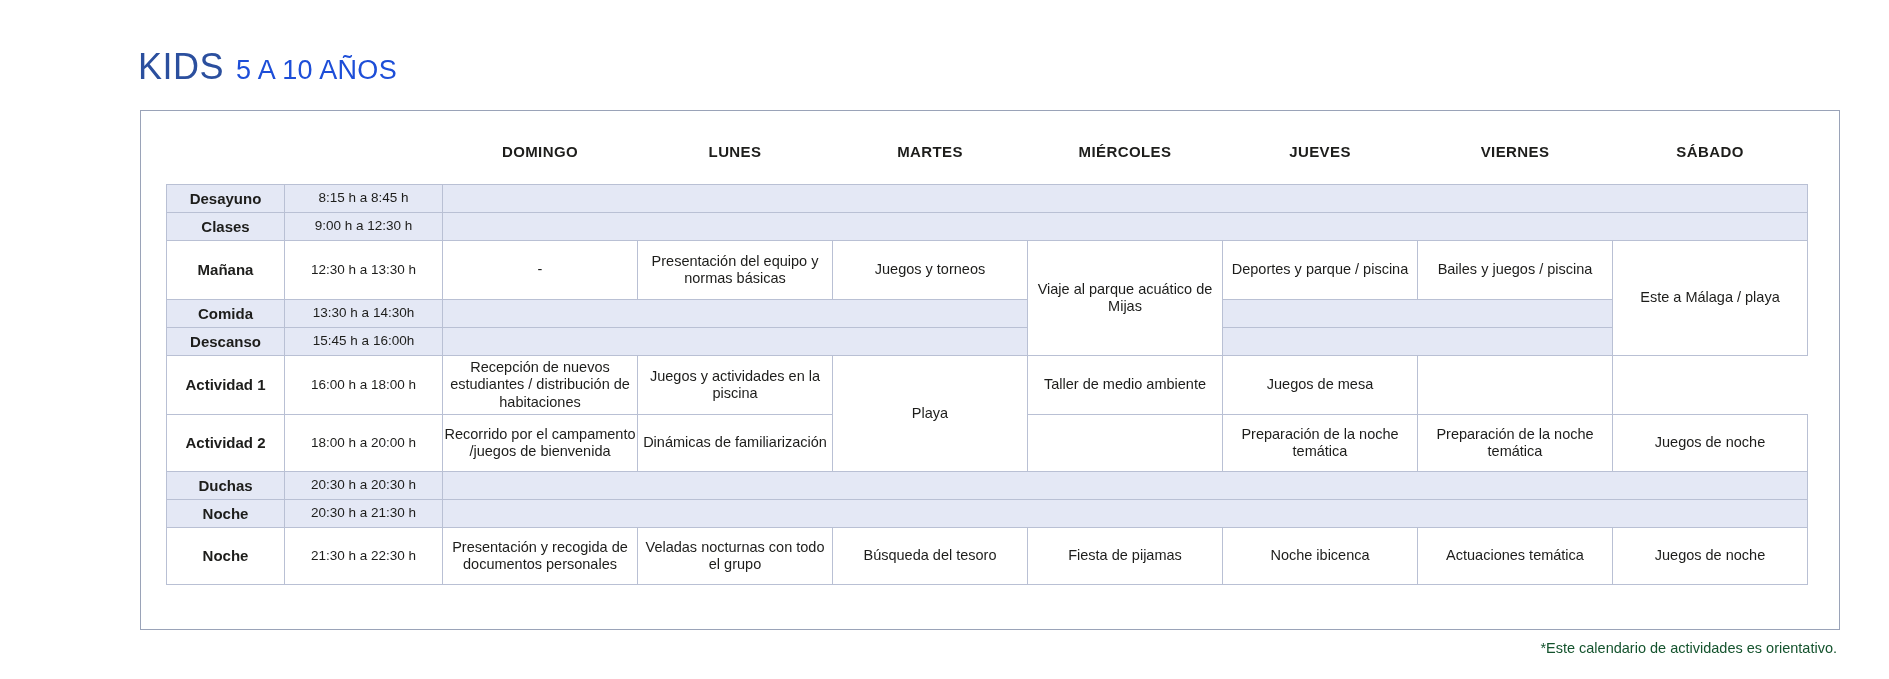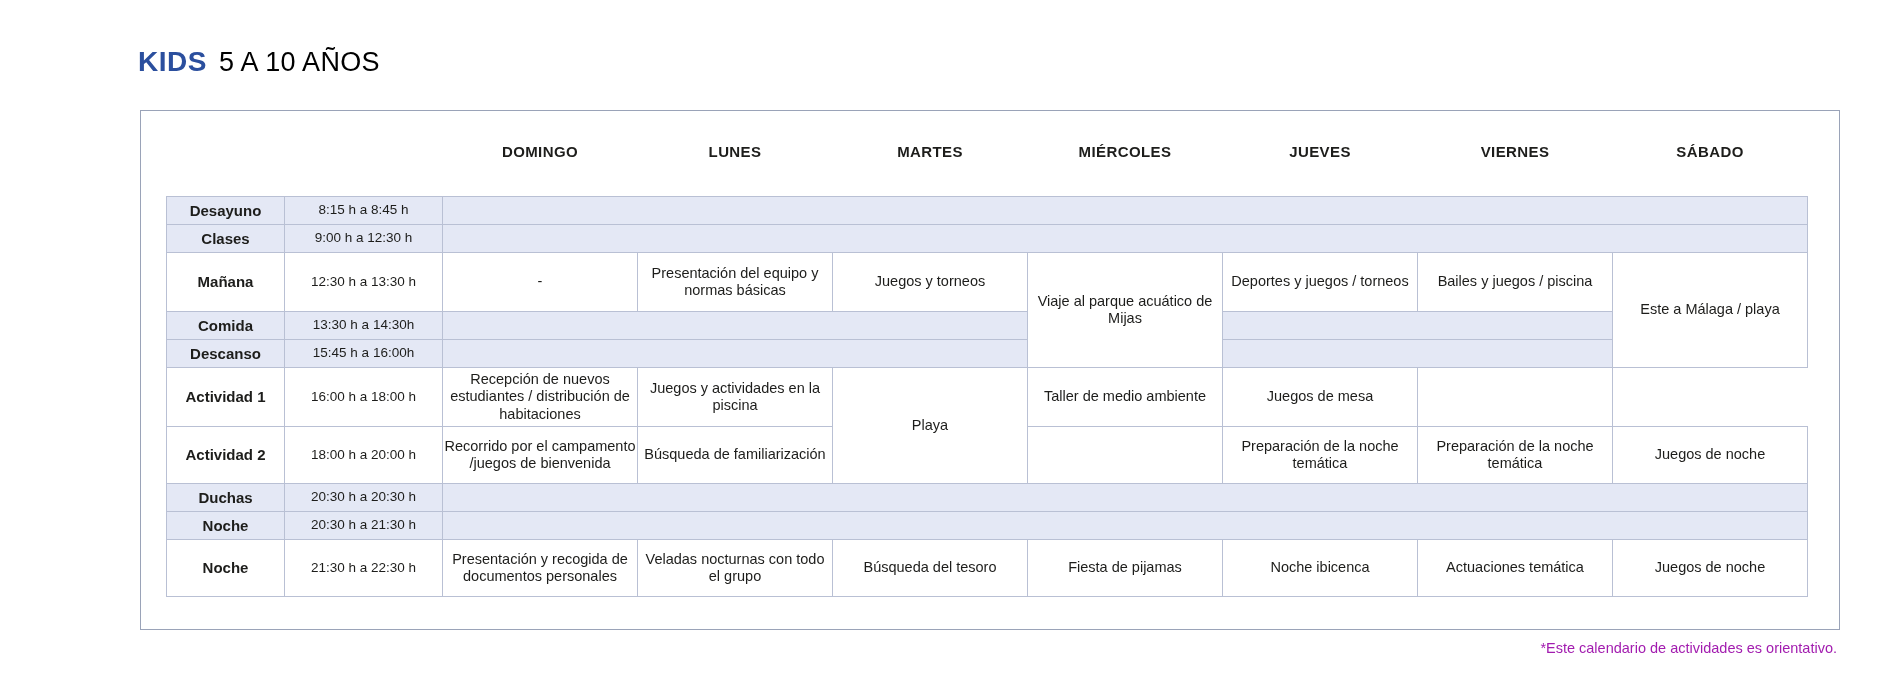--- a/index.html
+++ b/index.html
@@ -29,8 +29,8 @@
     gap: 12px;
   }
   .title-main {
-    font-size: 28px;
-    font-weight: bold;
+    font-size: 36px;
+    font-weight: normal;
     color: #2b4f9e;
     letter-spacing: 0.5px;
   }

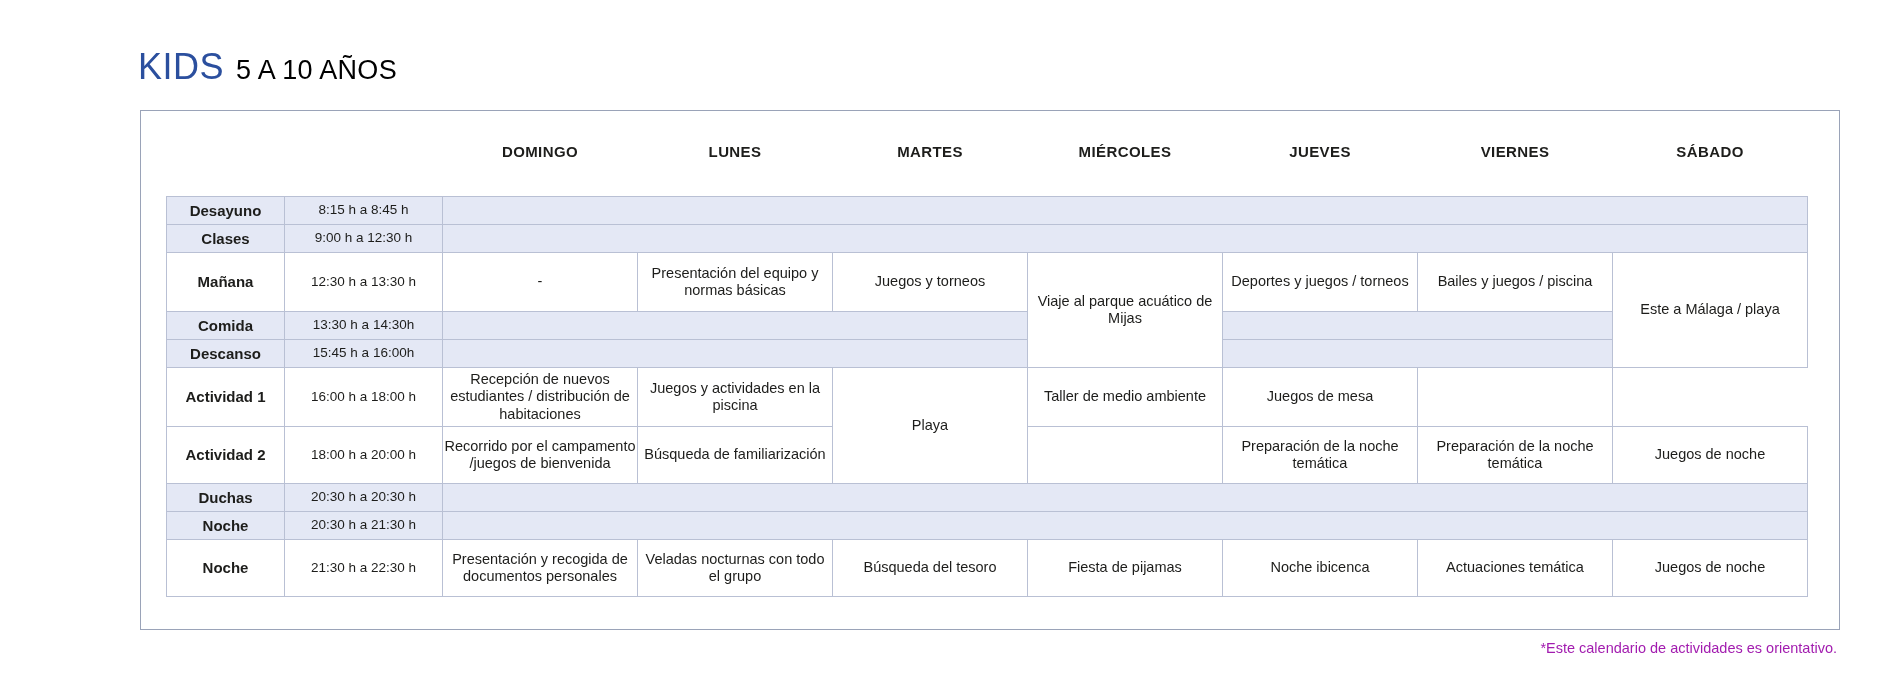--- a/index.html
+++ b/index.html
@@ -37,7 +37,7 @@
   .title-sub {
     font-size: 27px;
     font-weight: normal;
-    color: #000000;
+    color: #1d4ed8;
     letter-spacing: 0.3px;
   }
   

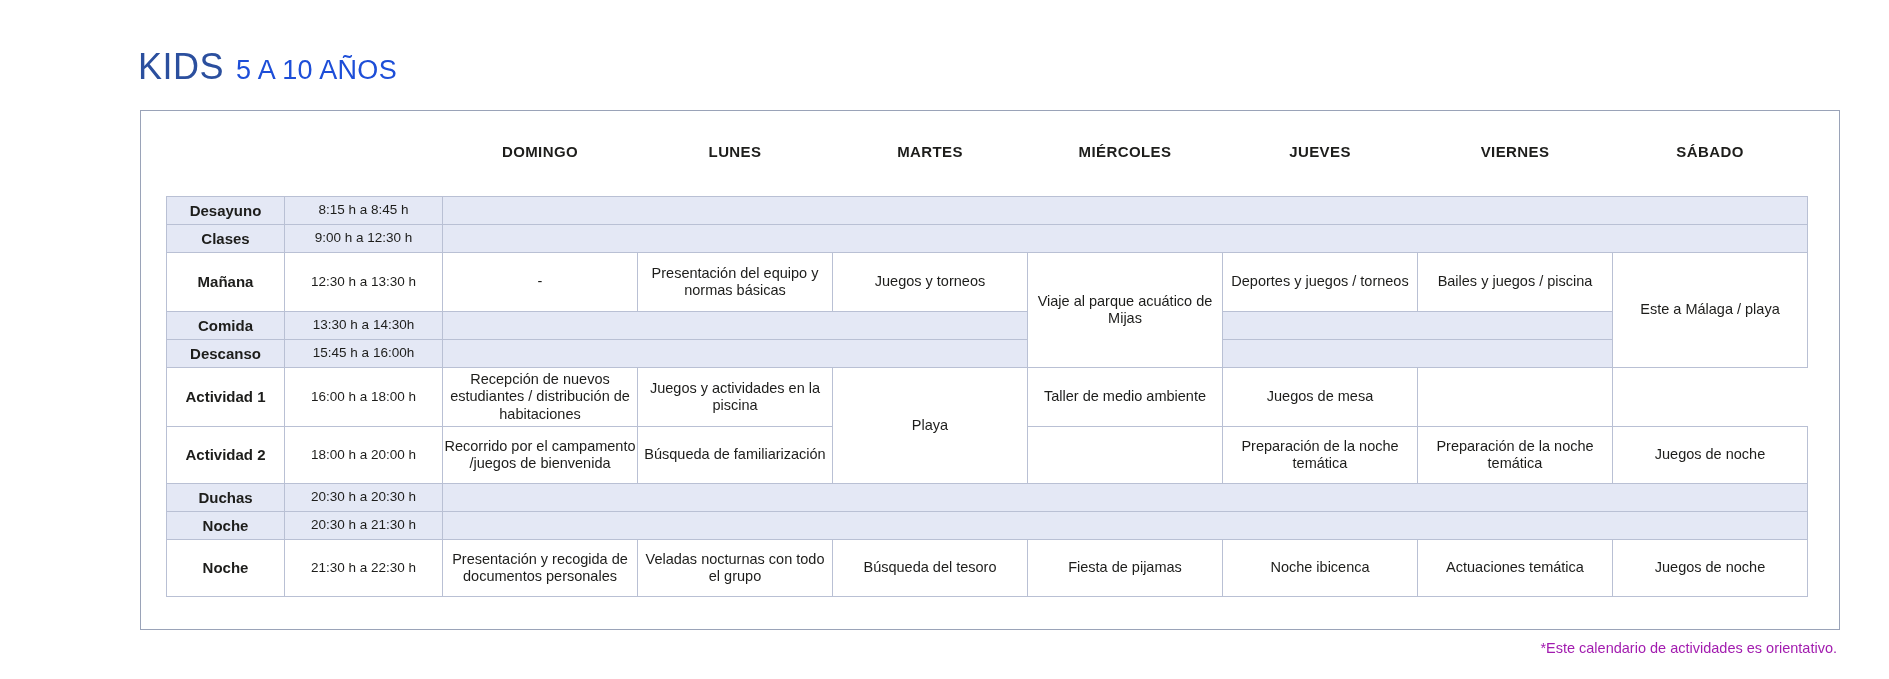--- a/index.html
+++ b/index.html
@@ -80,7 +80,7 @@
     letter-spacing: 0.4px;
     height: 44px;
     color: #1d1d1b;
-    padding-bottom: 22px;
+    padding-bottom: 10px;
   }
   td.label {
     text-align: left;

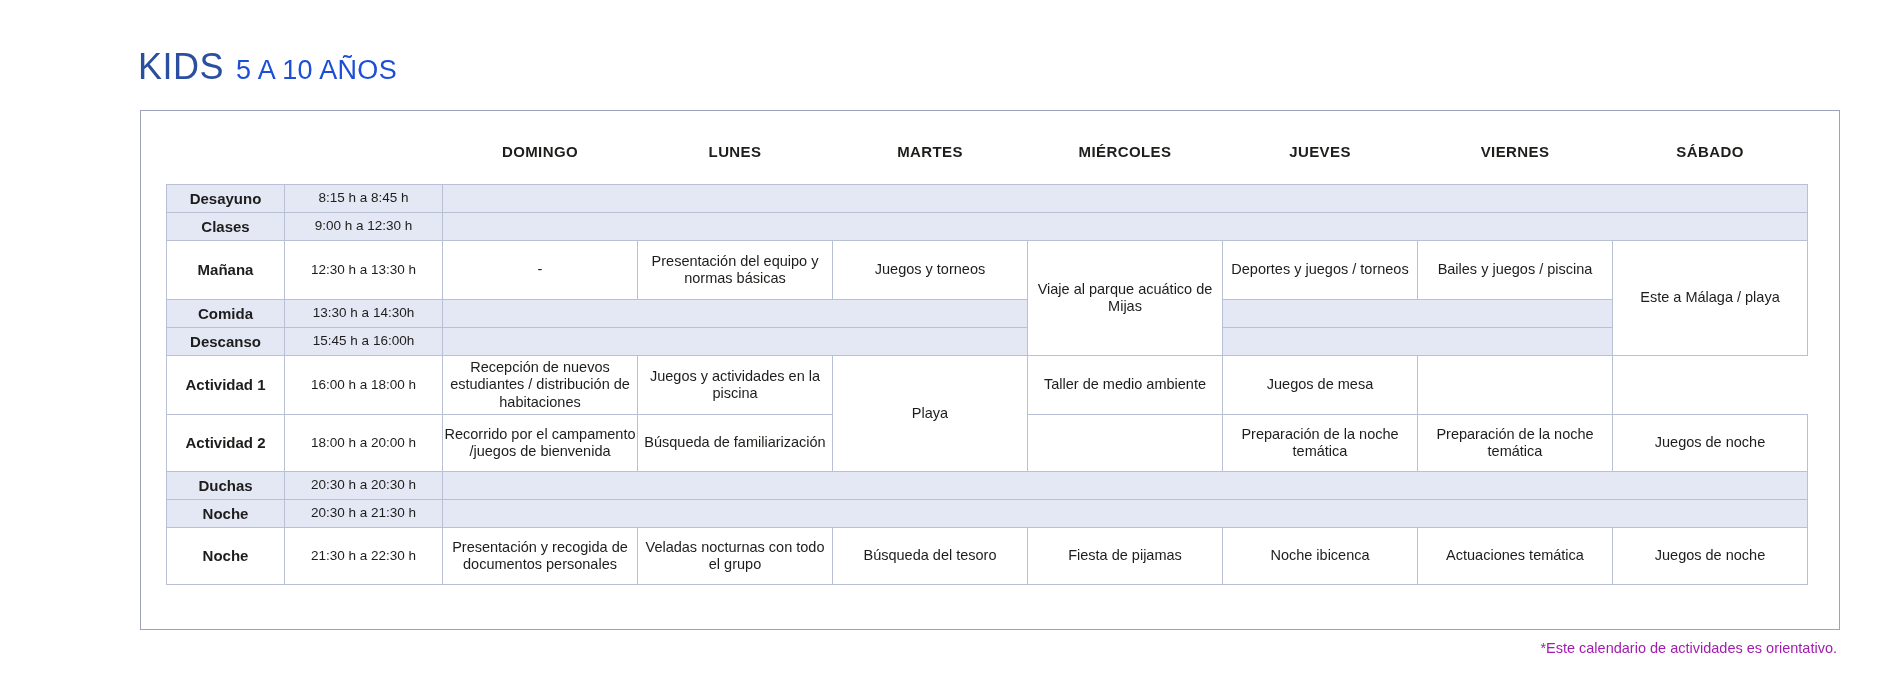--- a/index.html
+++ b/index.html
@@ -174,7 +174,7 @@
         <td class="cell">Presentación del equipo y normas básicas</td>
         <td class="cell">Juegos y torneos</td>
         <td class="cell" rowspan="3">Viaje al parque acuático de Mijas</td>
-        <td class="cell">Deportes y juegos / torneos</td>
+        <td class="cell">Deportes y parque / piscina</td>
         <td class="cell">Bailes y juegos / piscina</td>
         <td class="cell" rowspan="3">Este a Málaga / playa</td>
       </tr>

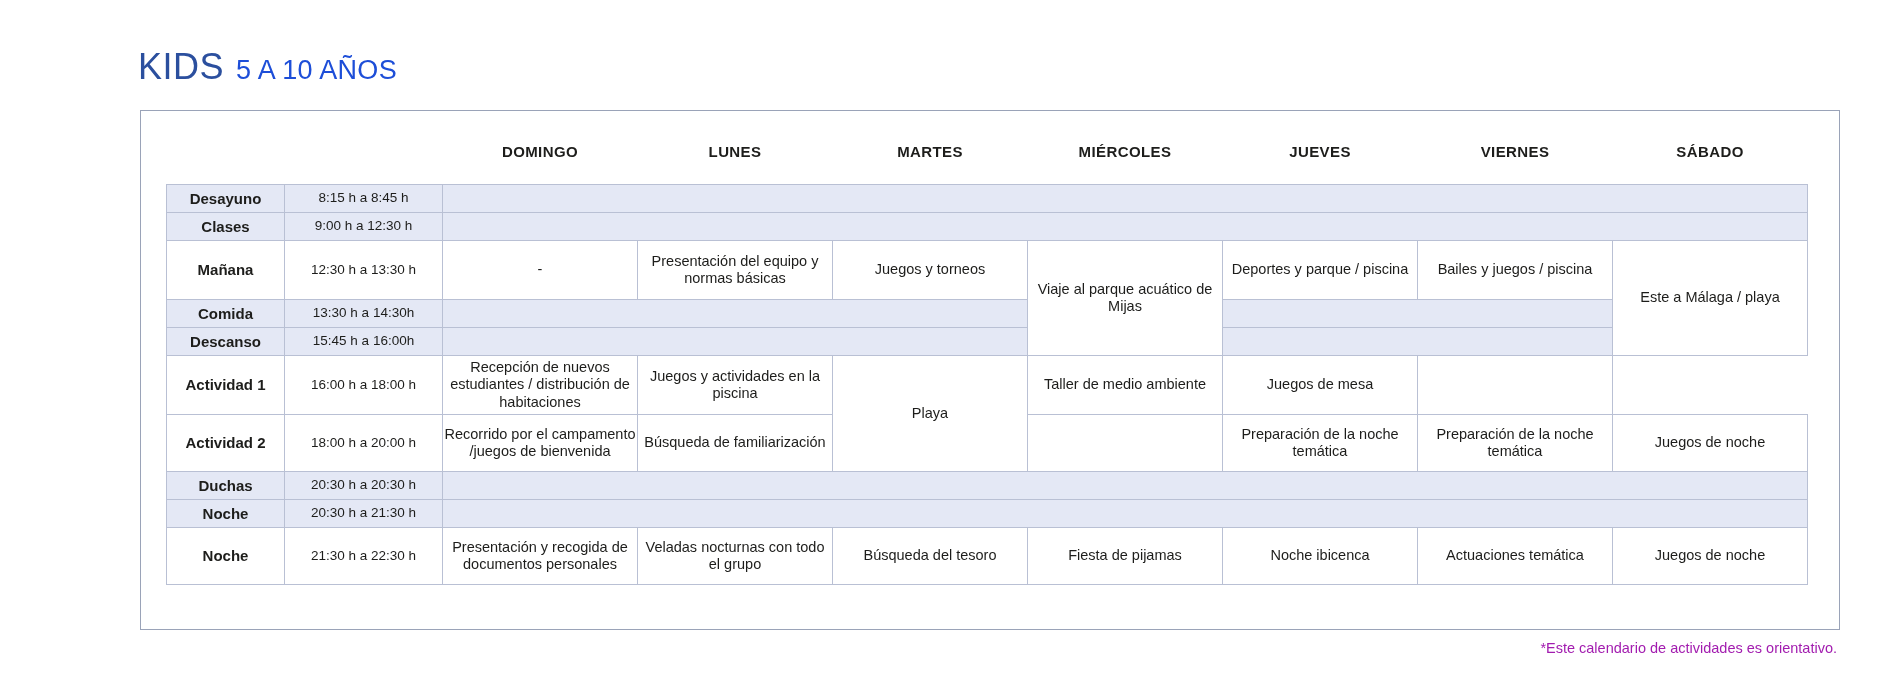--- a/index.html
+++ b/index.html
@@ -208,7 +208,7 @@
         <td class="label">Actividad 2</td>
         <td class="time">18:00 h a 20:00 h</td>
         <td class="cell">Recorrido por el  campamento /juegos de bienvenida</td>
-        <td class="cell">Búsqueda de familiarización</td>
+        <td class="cell">Dinámicas de familiarización</td>
         <td class="cell"></td>
         <td class="cell">Preparación de la noche temática</td>
         <td class="cell">Preparación de la noche temática</td>

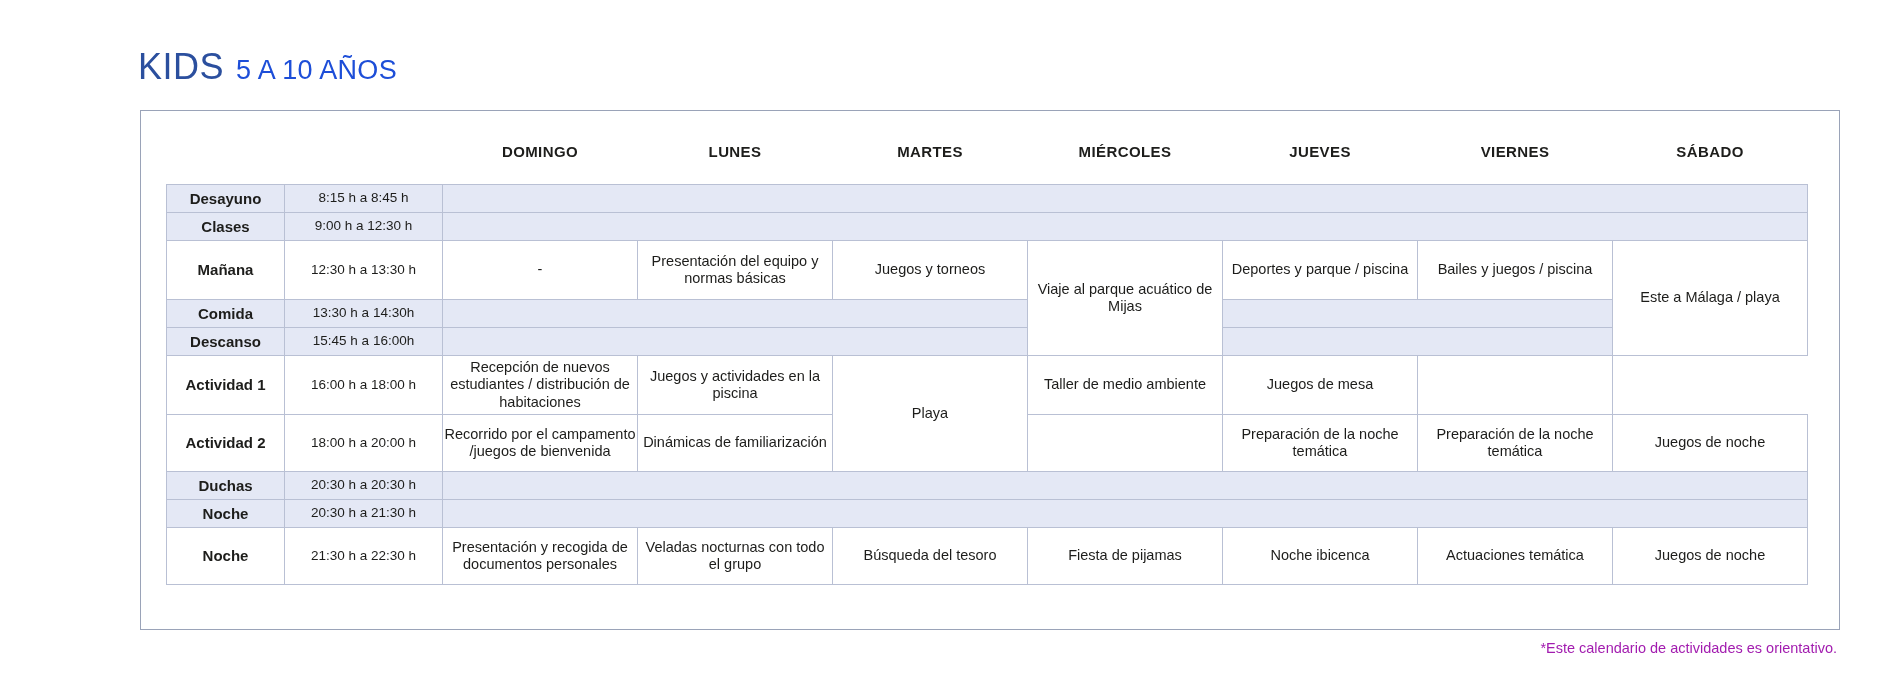--- a/index.html
+++ b/index.html
@@ -115,7 +115,7 @@
     right: 52px;
     top: 640px;
     font-size: 14.5px;
-    color: #a21caf;
+    color: #14532d;
   }
 </style>
 </head>

